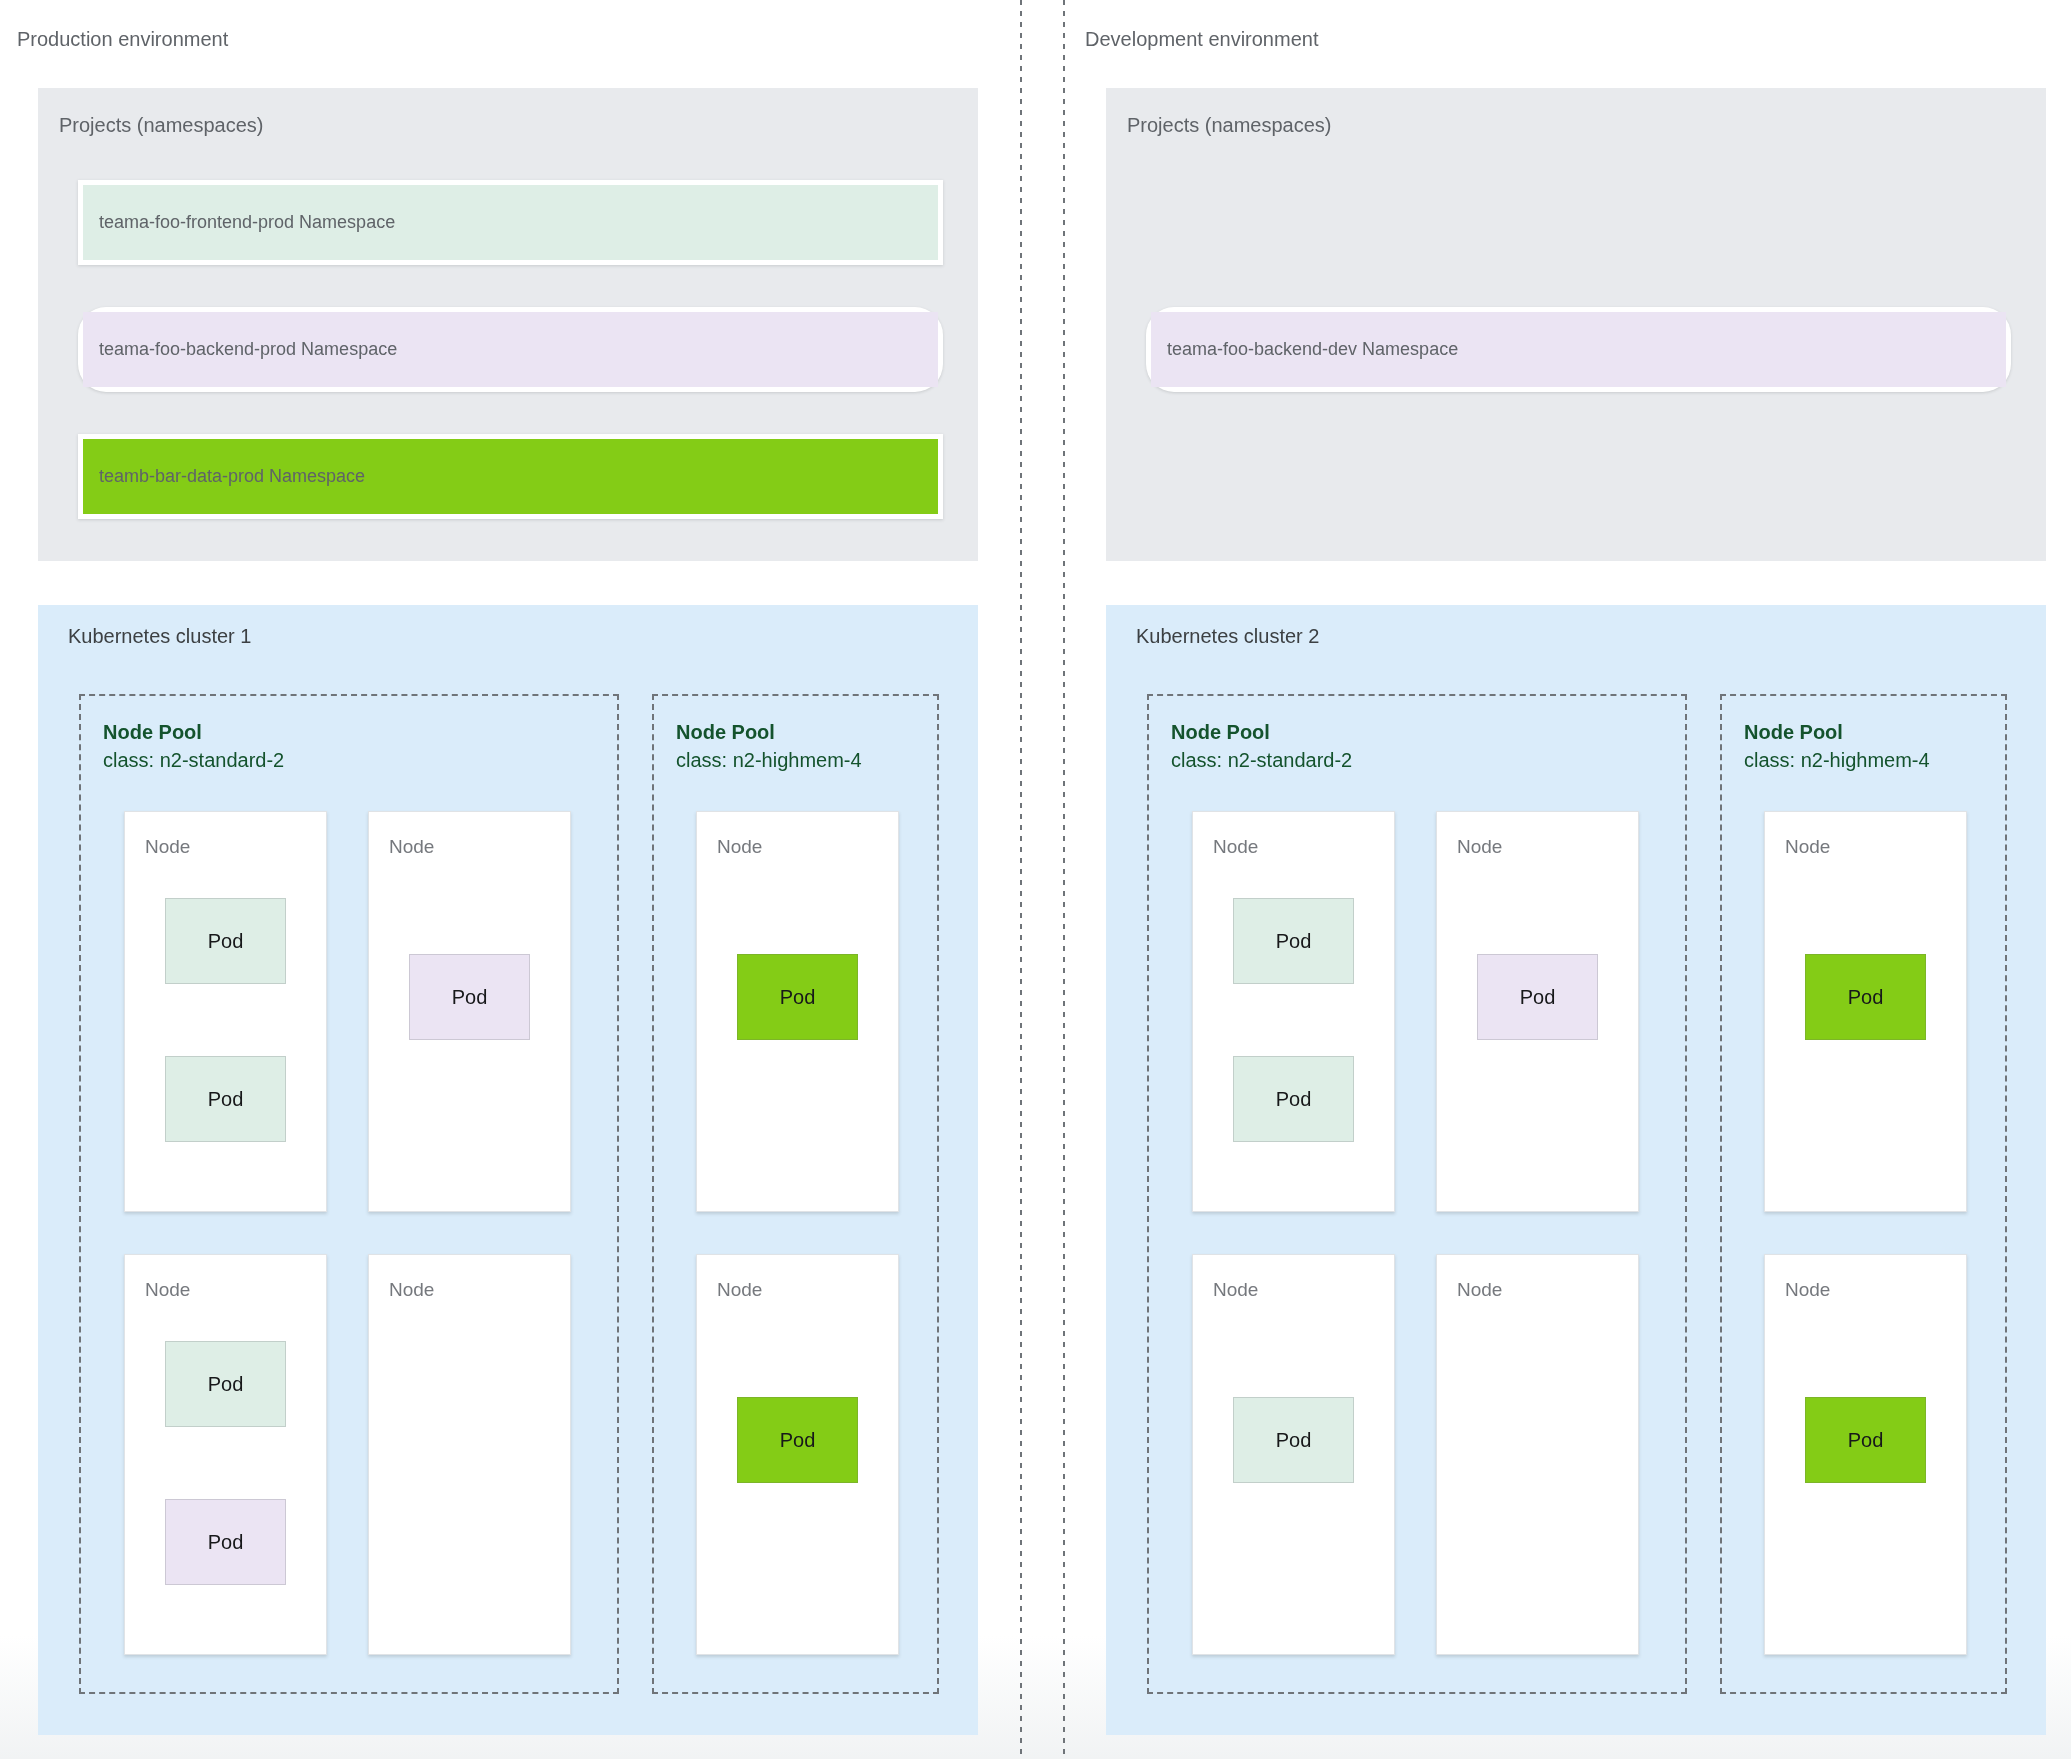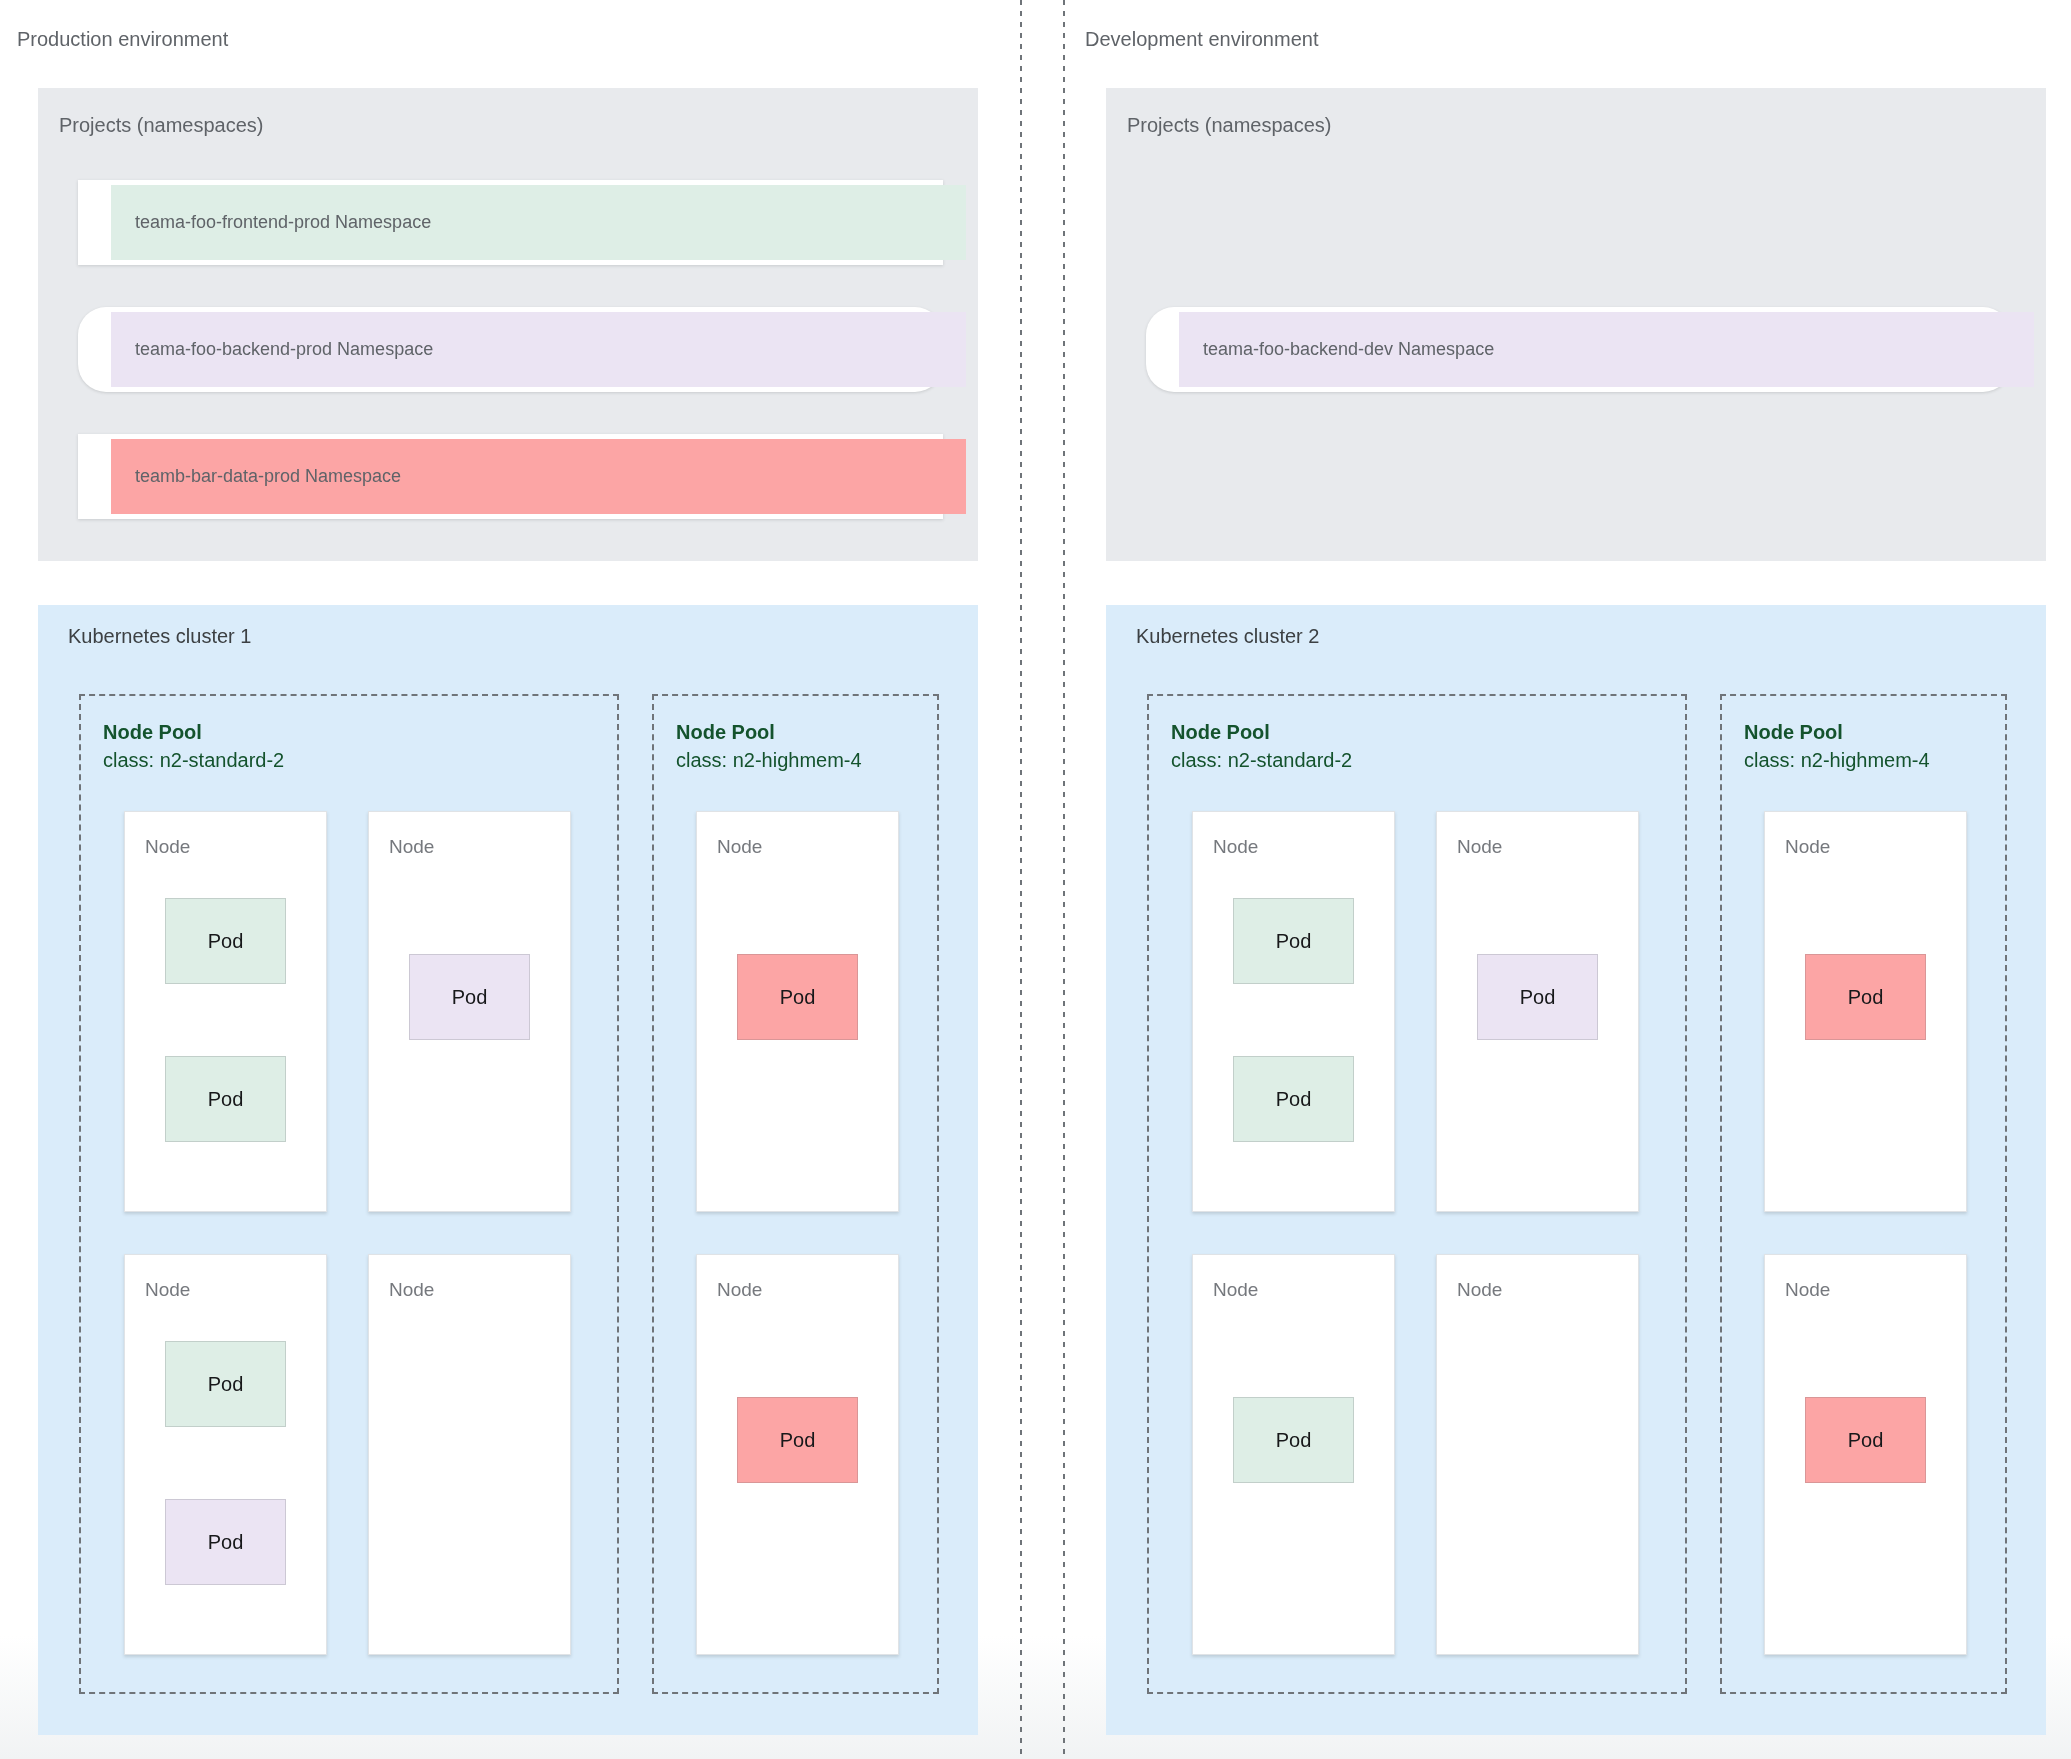--- a/index.html
+++ b/index.html
@@ -48,8 +48,8 @@
   .ns-bar.b3{top:346px;}
   .ns-fill{
     width:100%;height:100%;display:flex;align-items:center;
-    padding-left:24px;box-sizing:border-box;
-    font-size:18px;color:#5f6368;margin-left:28px;
+    padding-left:16px;box-sizing:border-box;
+    font-size:18px;color:#5f6368;
   }
   .fill-green{background:#deeee6;}
   .fill-purple{background:#ebe4f3;}

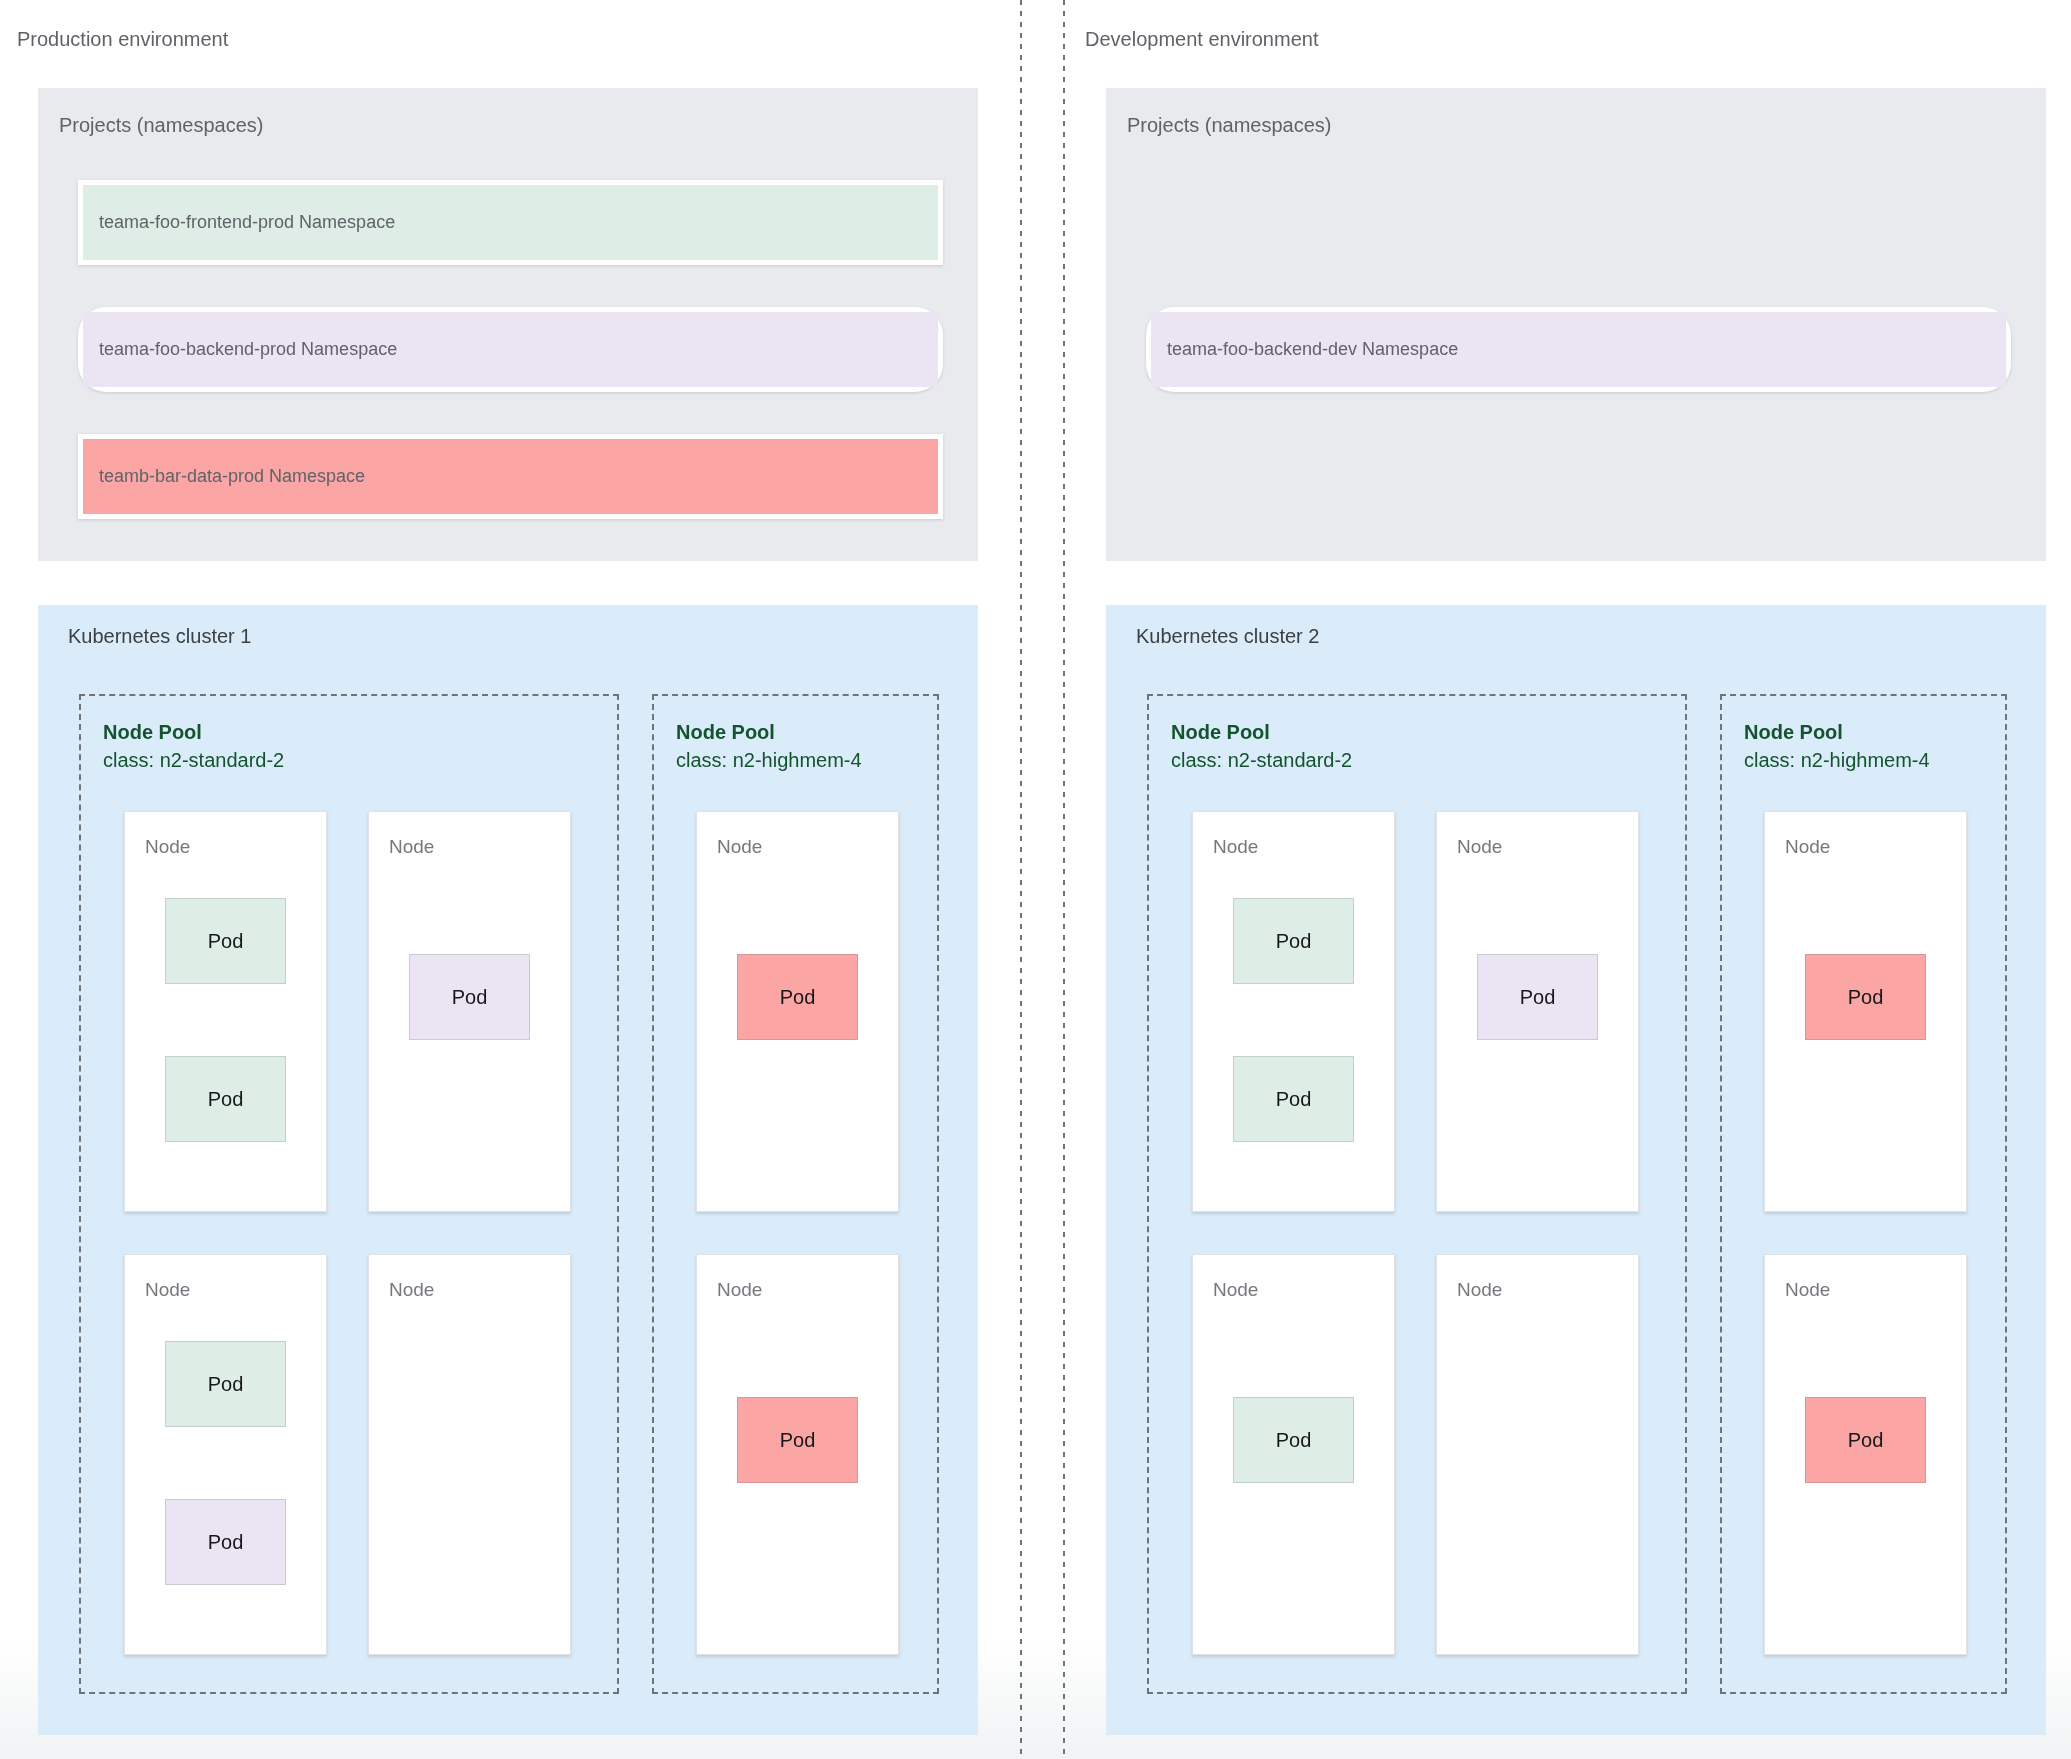--- a/index.html
+++ b/index.html
@@ -53,7 +53,7 @@
   }
   .fill-green{background:#deeee6;}
   .fill-purple{background:#ebe4f3;}
-  .fill-yellow{background:#fca5a5;}
+  .fill-yellow{background:#84cc16;}
 
   
   .cluster-panel{

